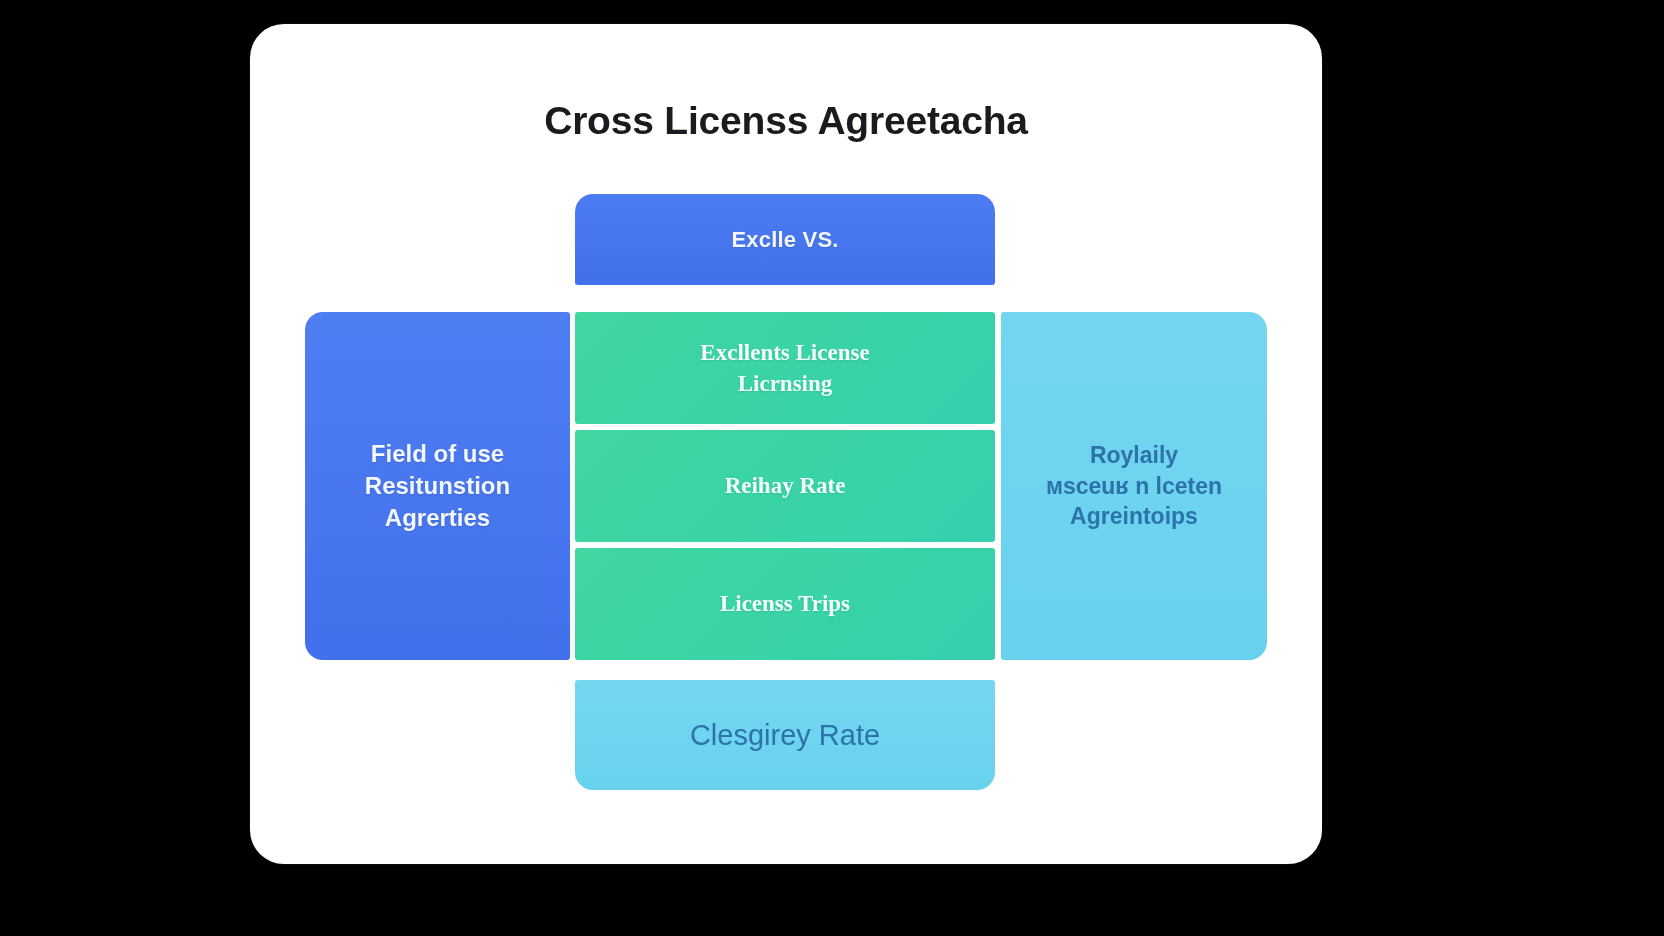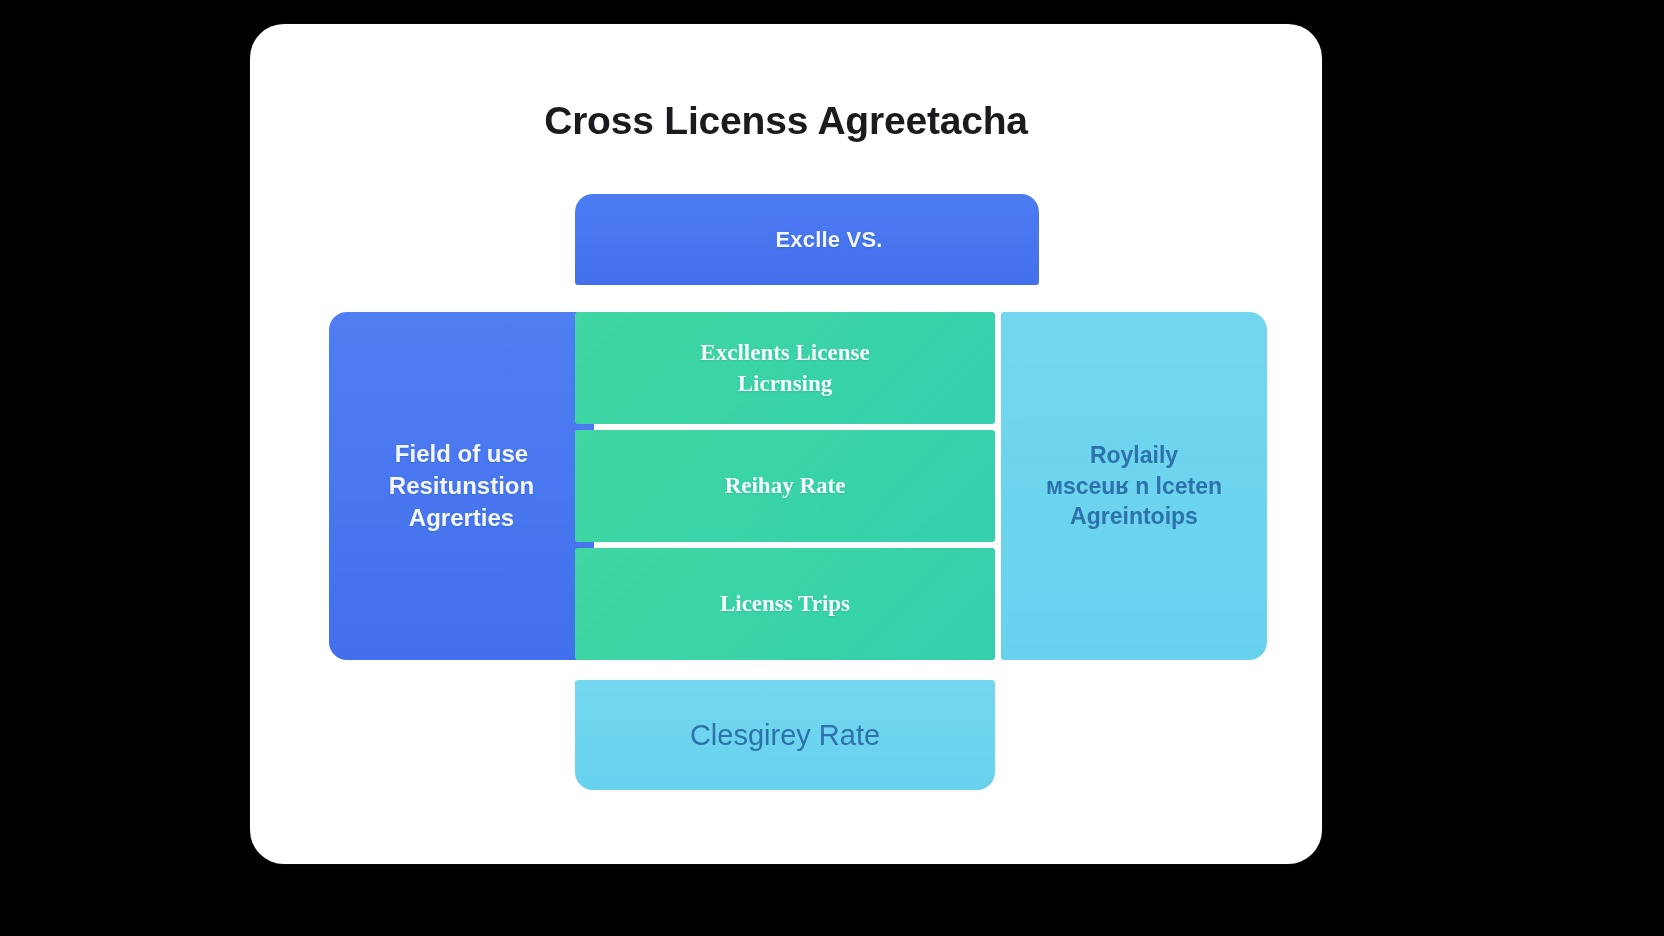--- a/index.html
+++ b/index.html
@@ -67,7 +67,6 @@
     display: flex;
     align-items: center;
     justify-content: center;
-    padding-left: 44px;
   }
   .top-bar .label {
     color: #f2f6ff;

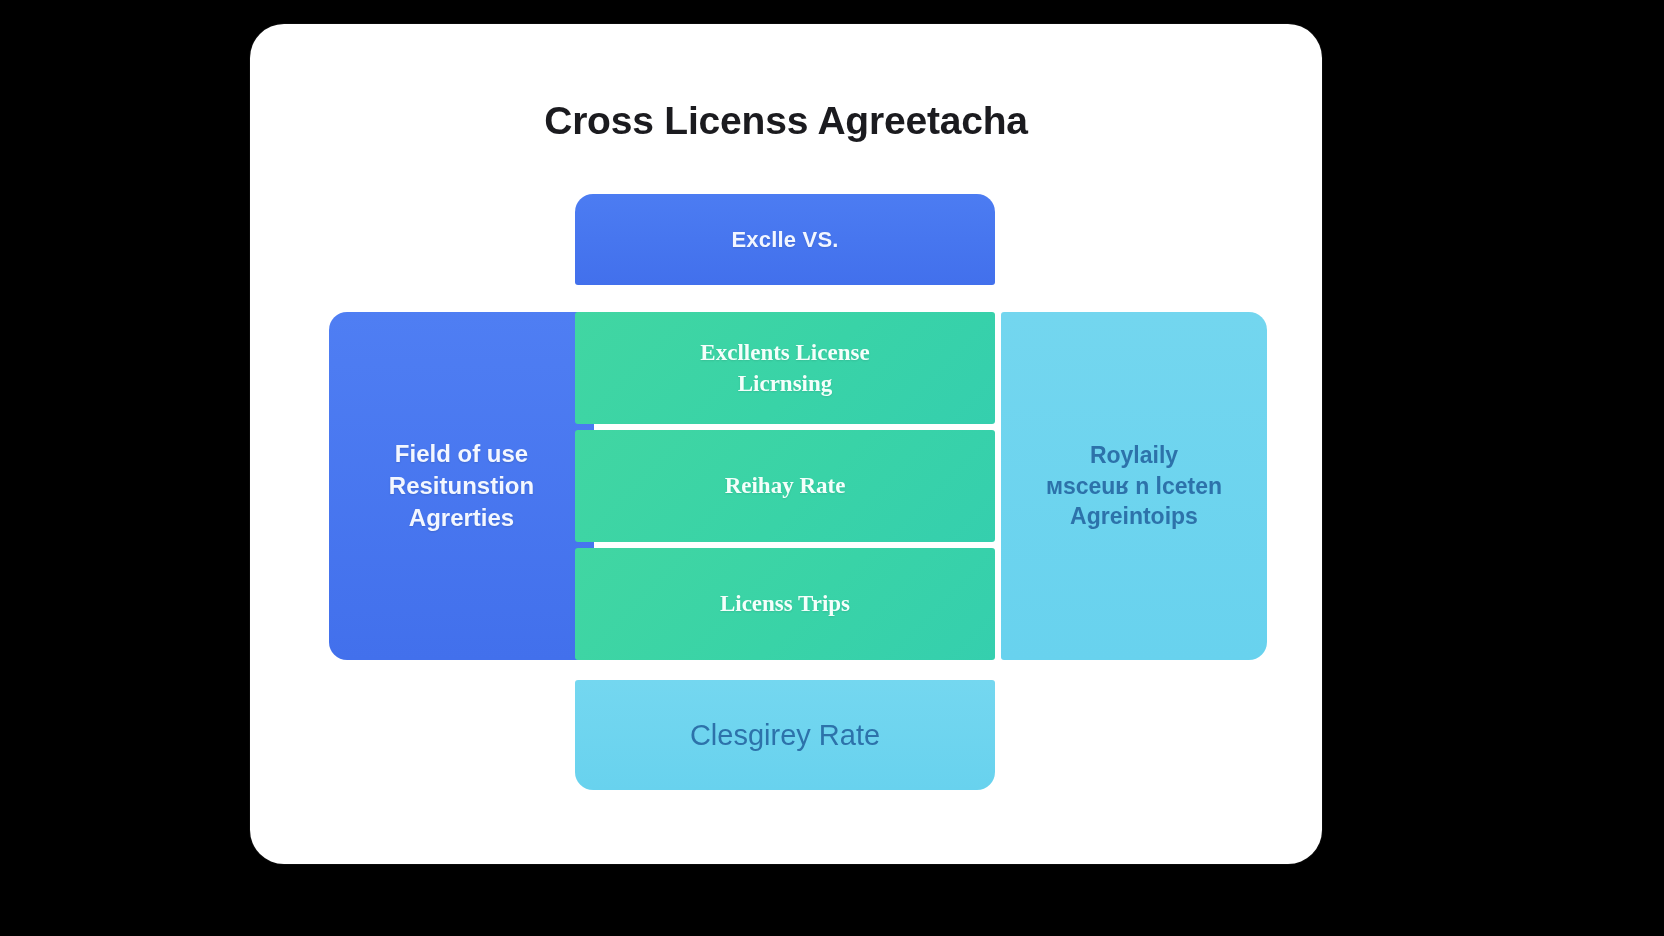--- a/index.html
+++ b/index.html
@@ -98,7 +98,6 @@
     justify-content: center;
     padding: 0 2px;
     box-sizing: border-box;
-    margin-left: 24px;
   }
   .left-panel .label {
     color: #f3f7ff;

